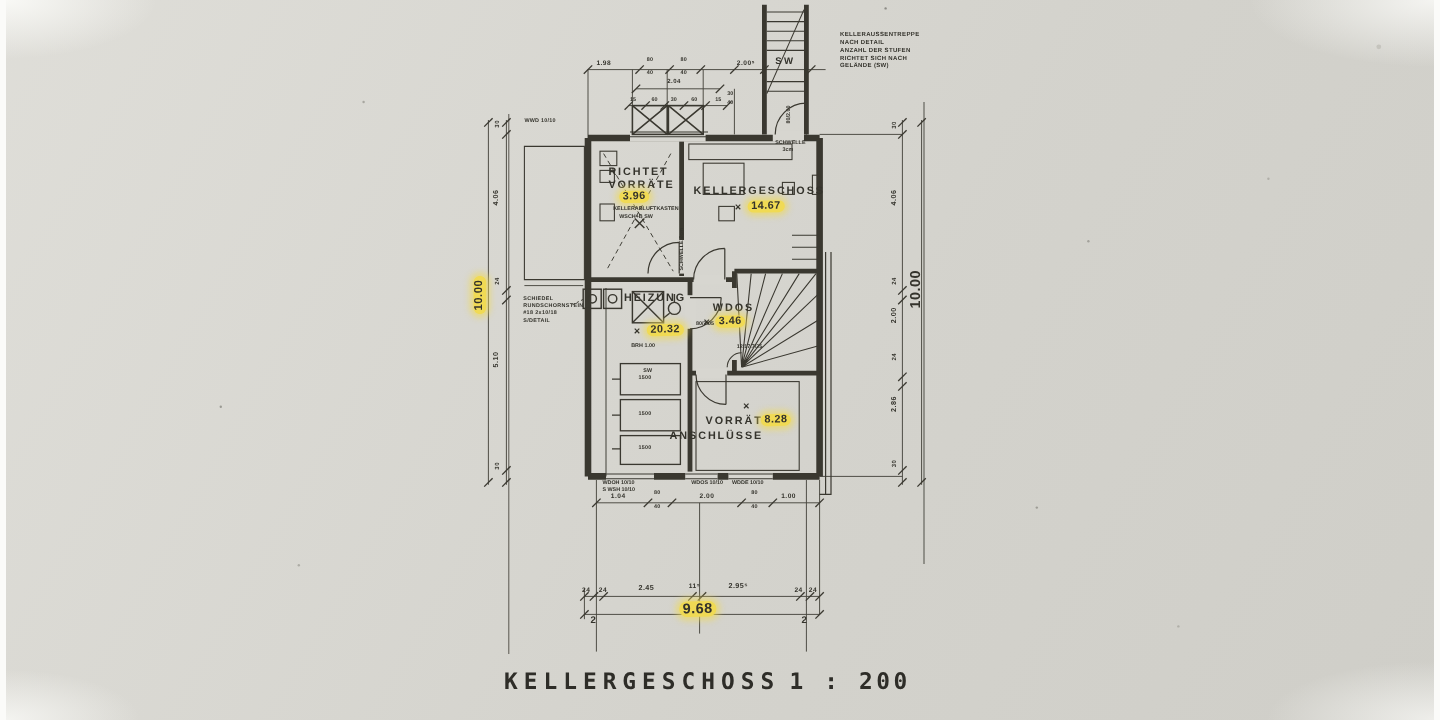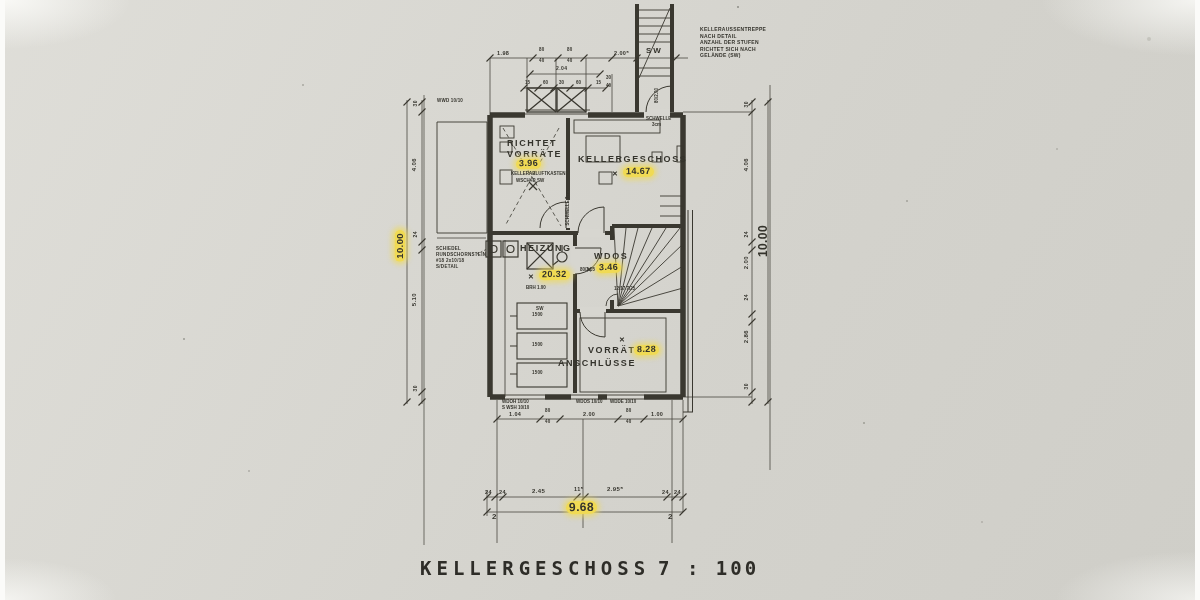--- a/index.html
+++ b/index.html
@@ -306,7 +306,7 @@
  <div class="lbl" style="left:668px;top:513px;font-size:8px">2</div>
 
  <div class="lbl title" style="left:420px;top:558px">KELLERGESCHOSS</div>
- <div class="lbl title" style="left:658px;top:558px;letter-spacing:3px">7 : 100</div>
+ <div class="lbl title" style="left:658px;top:558px;letter-spacing:3px">1 : 200</div>
 </div>
 
 </body></html>

